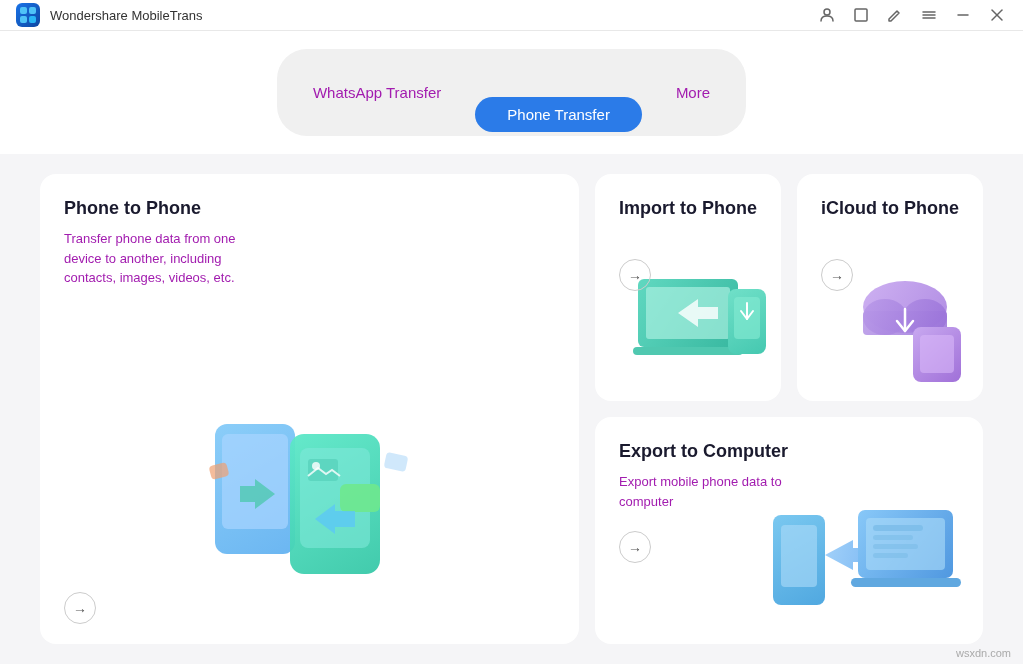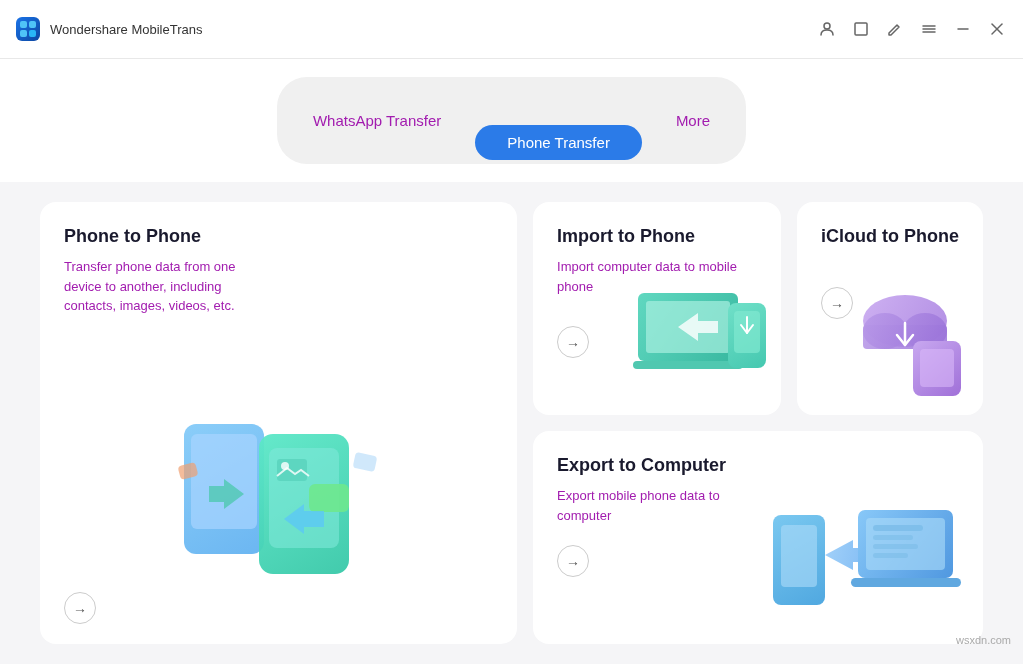--- a/index.html
+++ b/index.html
@@ -20,7 +20,7 @@
       align-items: center;
       justify-content: space-between;
       padding: 0 16px;
-      height: 59px;
+      height: 31px;
       border-bottom: 1px solid #e8e8e8;
       flex-shrink: 0;
     }

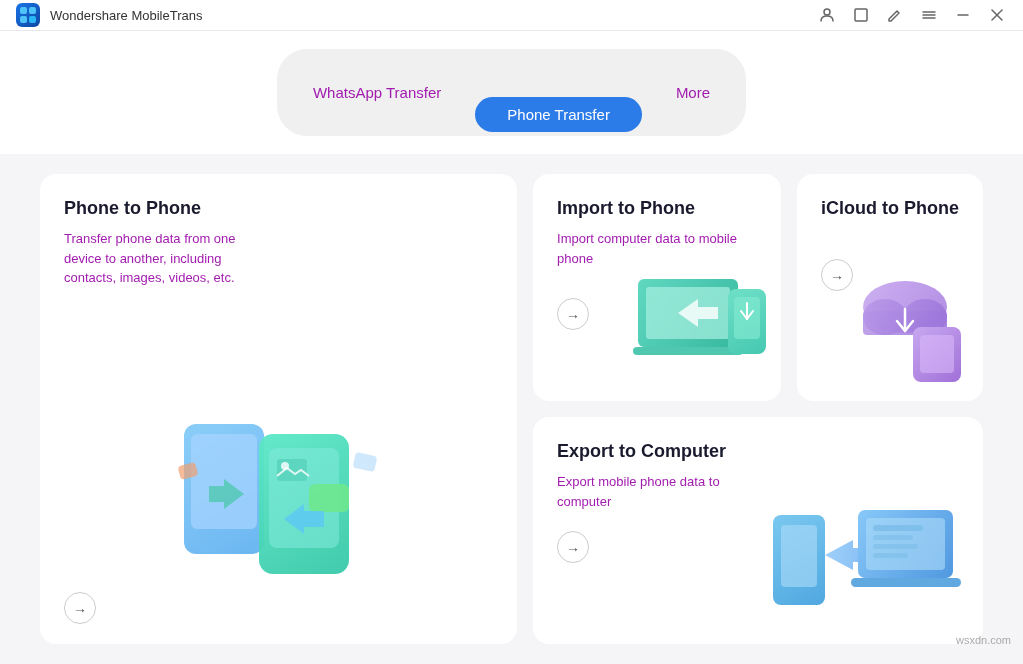--- a/index.html
+++ b/index.html
@@ -265,7 +265,6 @@
 
   <div class="card" style="grid-column:2; grid-row:1; position:relative; overflow:hidden;">
     <div class="card-title">Import to Phone</div>
-    <div class="card-desc">Import computer data to mobile phone</div>
 
     <div class="illus-import">
       <svg width="140" height="120" viewBox="0 0 140 120" fill="none">

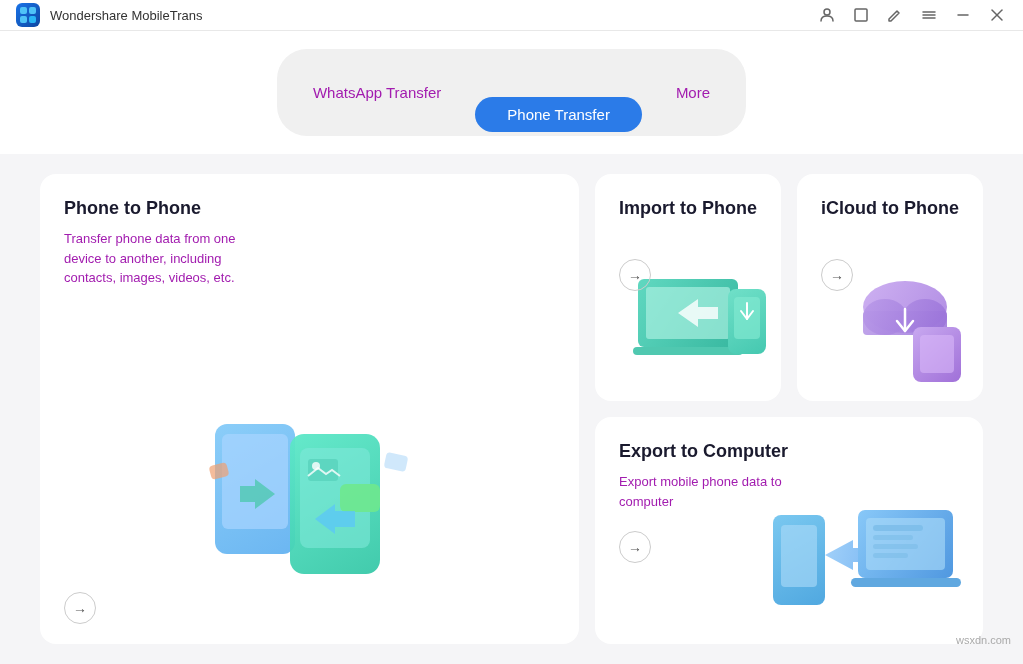--- a/index.html
+++ b/index.html
@@ -154,7 +154,7 @@
     
     .watermark {
       position: fixed;
-      bottom: 18px;
+      bottom: 5px;
       right: 12px;
       font-size: 11px;
       color: #aaa;

